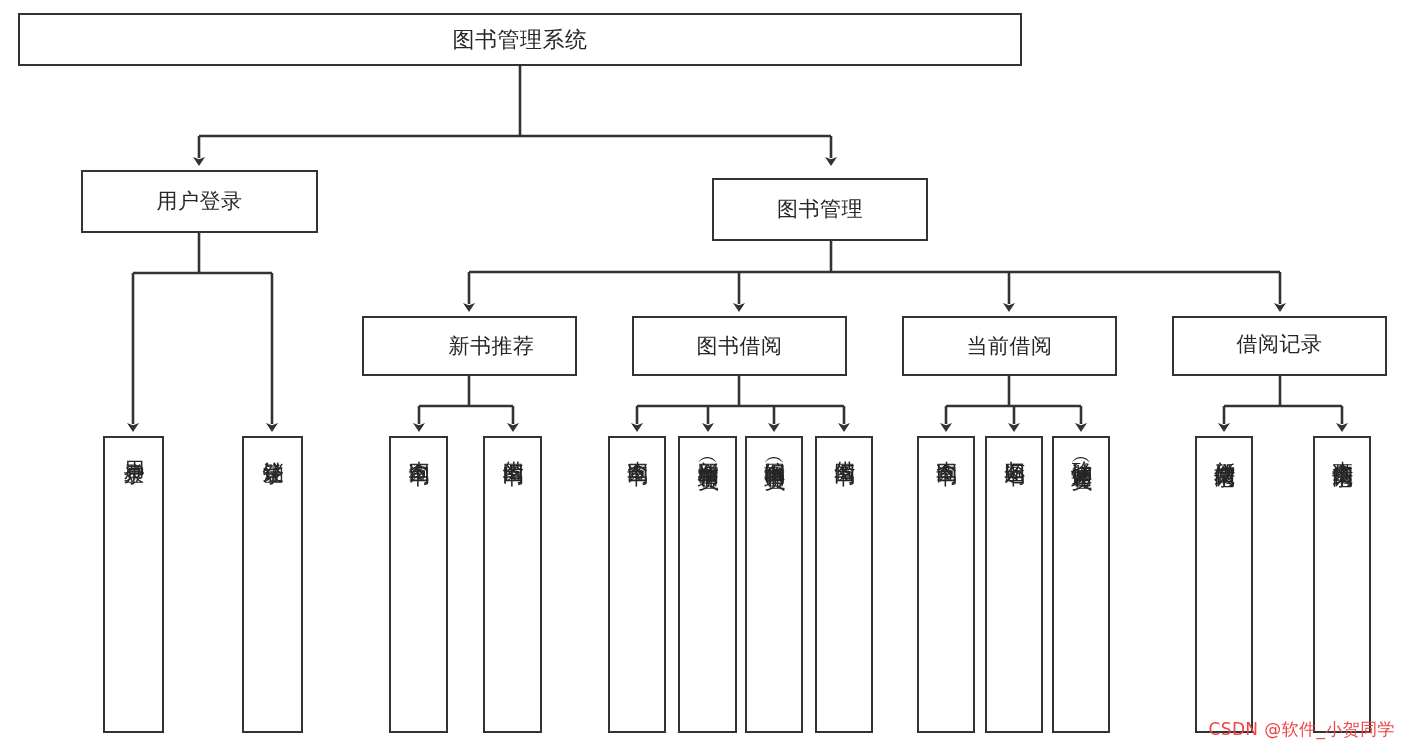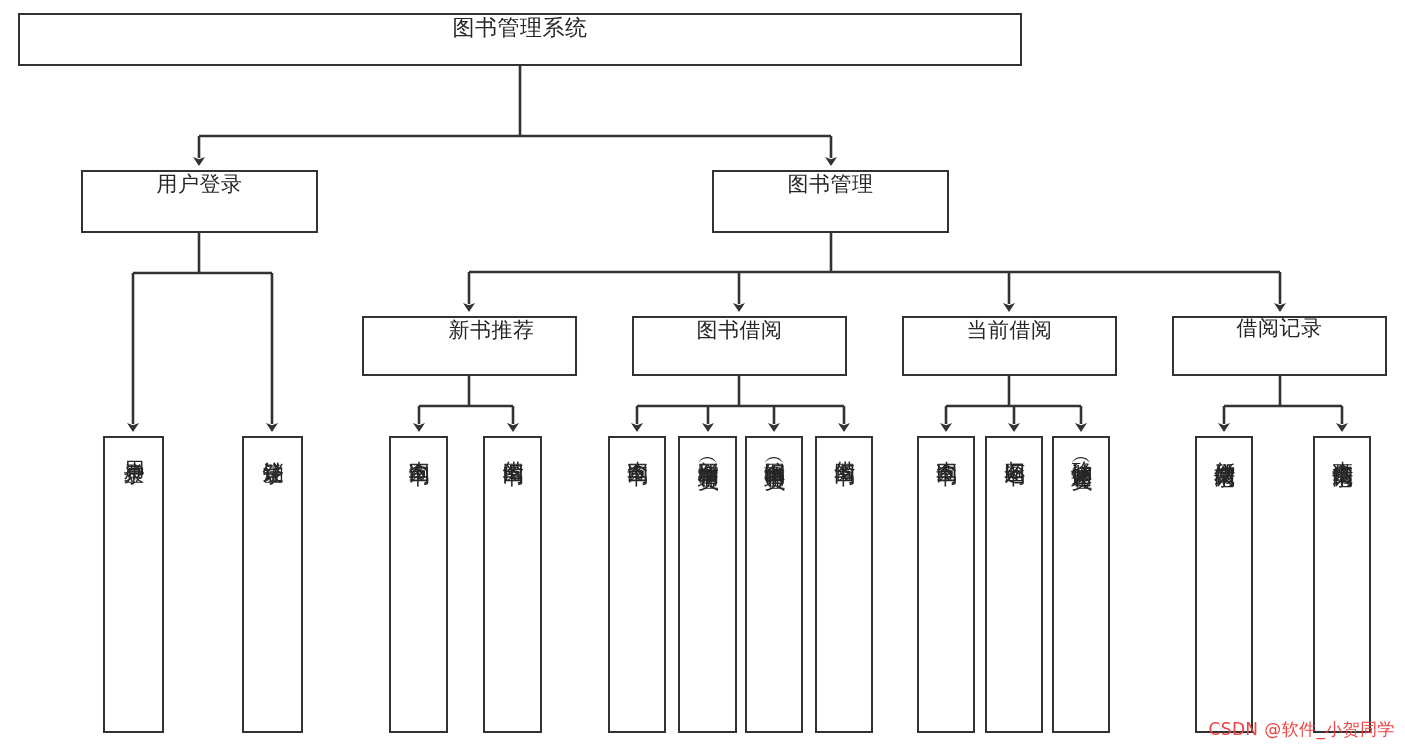--- a/index.html
+++ b/index.html
@@ -32,7 +32,7 @@
     background: #ffffff;
     border: 2px solid #333333;
     display: flex;
-    align-items: flex-start;
+    align-items: center;
     justify-content: center;
     color: #262626;
   }

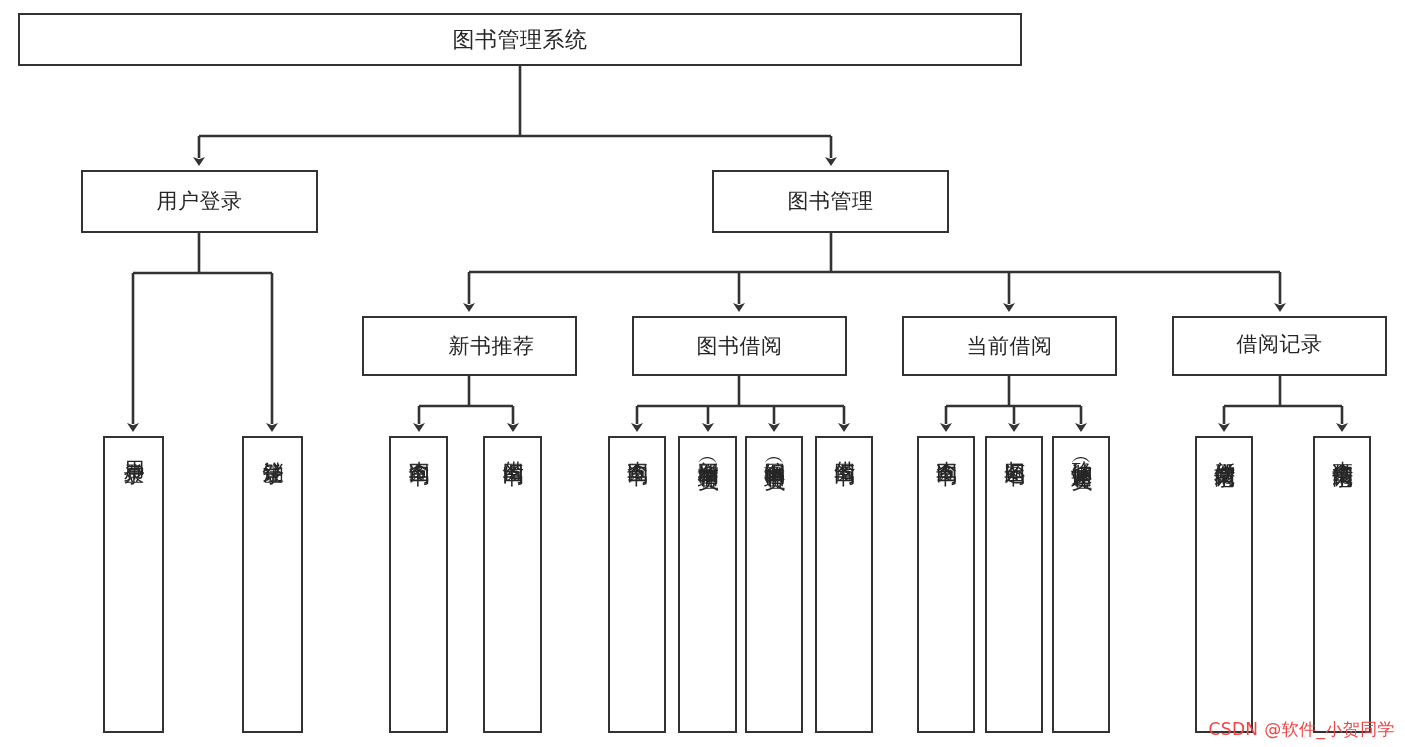--- a/index.html
+++ b/index.html
@@ -137,7 +137,7 @@
   <div class="node horizontal" style="left:81px; top:170px; width:237px; height:63px;">
     <span class="node-label">用户登录</span>
   </div>
-  <div class="node horizontal" style="left:712px; top:170px; width:237px; height:63px;">
+  <div class="node horizontal" style="left:712px; top:178px; width:216px; height:63px;">
     <span class="node-label">图书管理</span>
   </div>
 

